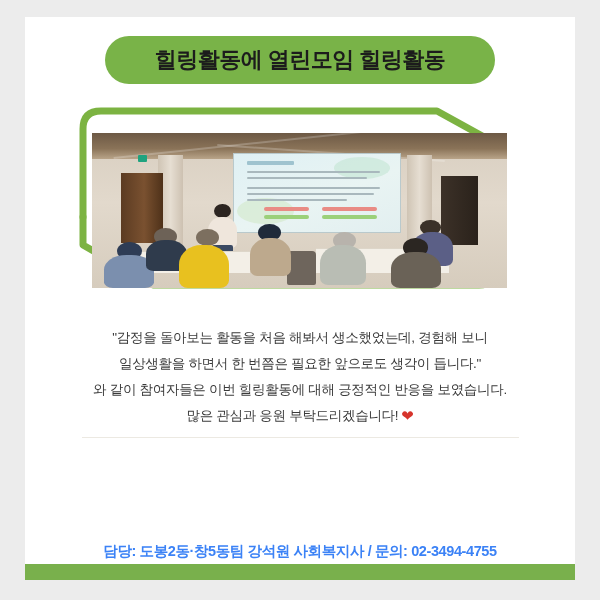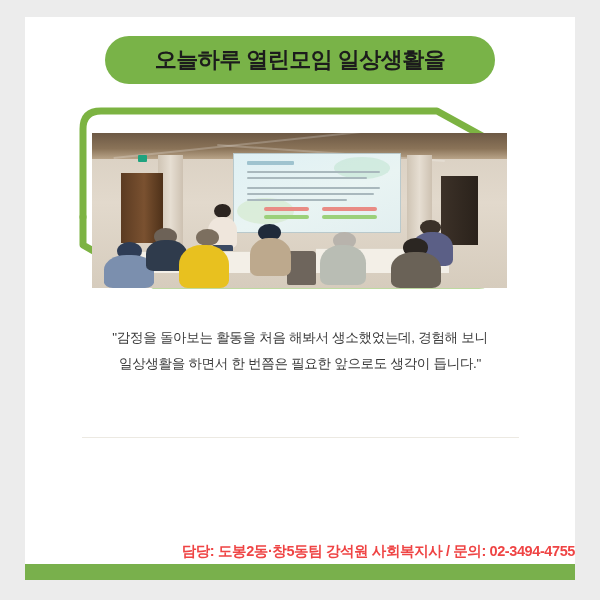--- a/index.html
+++ b/index.html
@@ -132,7 +132,7 @@
 
     <div class="banner-wrap">
       <div class="banner">
-        <span class="banner-title">오늘하루 열린모임 일상생활을</span>
+        <span class="banner-title">힐링활동에 열린모임 힐링활동</span>
       </div>
     </div>
 

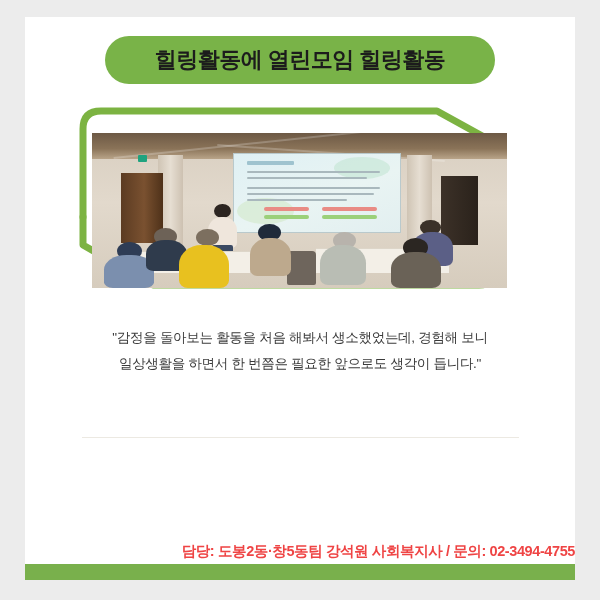--- a/index.html
+++ b/index.html
@@ -208,6 +208,7 @@
     <div class="body-text">
       <p>"감정을 돌아보는 활동을 처음 해봐서 생소했었는데, 경험해 보니</p>
       <p>일상생활을 하면서 한 번쯤은 필요한 앞으로도 생각이 듭니다."</p>
+      <p>와 같이 참여자들은 이번 힐링활동에 대해 긍정적인 반응을 보였습니다.</p>
     </div>
     <div class="divider"></div>
 

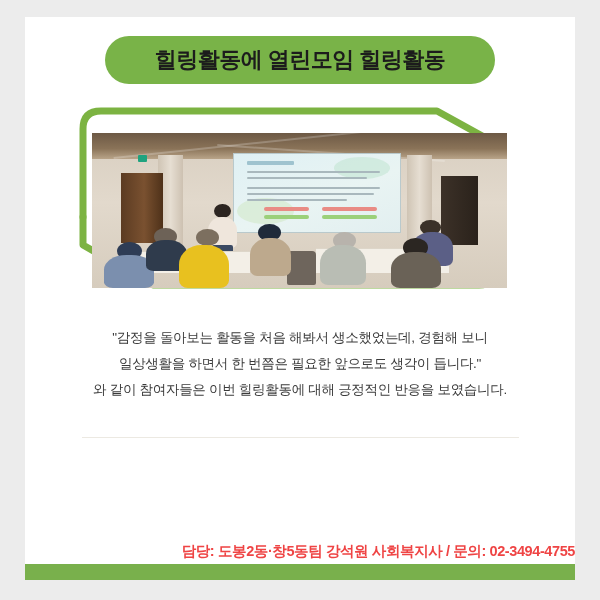--- a/index.html
+++ b/index.html
@@ -209,6 +209,9 @@
       <p>"감정을 돌아보는 활동을 처음 해봐서 생소했었는데, 경험해 보니</p>
       <p>일상생활을 하면서 한 번쯤은 필요한 앞으로도 생각이 듭니다."</p>
       <p>와 같이 참여자들은 이번 힐링활동에 대해 긍정적인 반응을 보였습니다.</p>
+      <p>
+        <span>많은 관심과 응원 부탁드리겠습니다!</span><span class="heart">❤</span>
+      </p>
     </div>
     <div class="divider"></div>
 

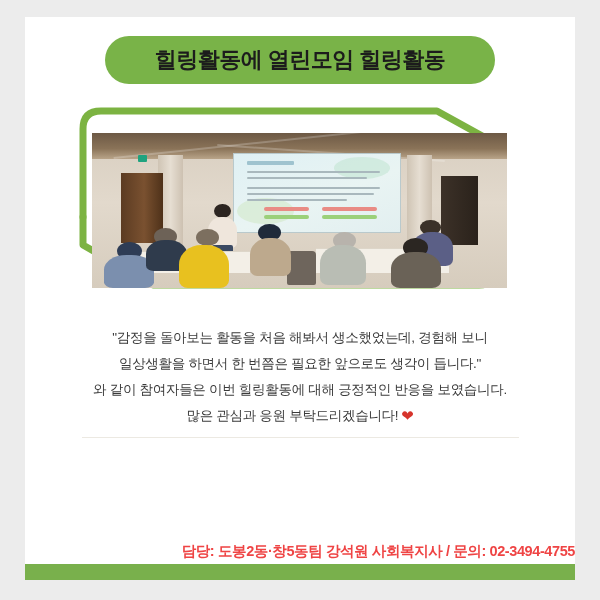--- a/index.html
+++ b/index.html
@@ -116,8 +116,8 @@
   
   .footer{
     position:absolute;left:0;top:525px;width:550px;
-    text-align:right;
-    color:#ef4444;
+    text-align:center;
+    color:#3b82f6;
     font-size:14.5px;
     font-weight:bold;
     letter-spacing:-0.4px;

